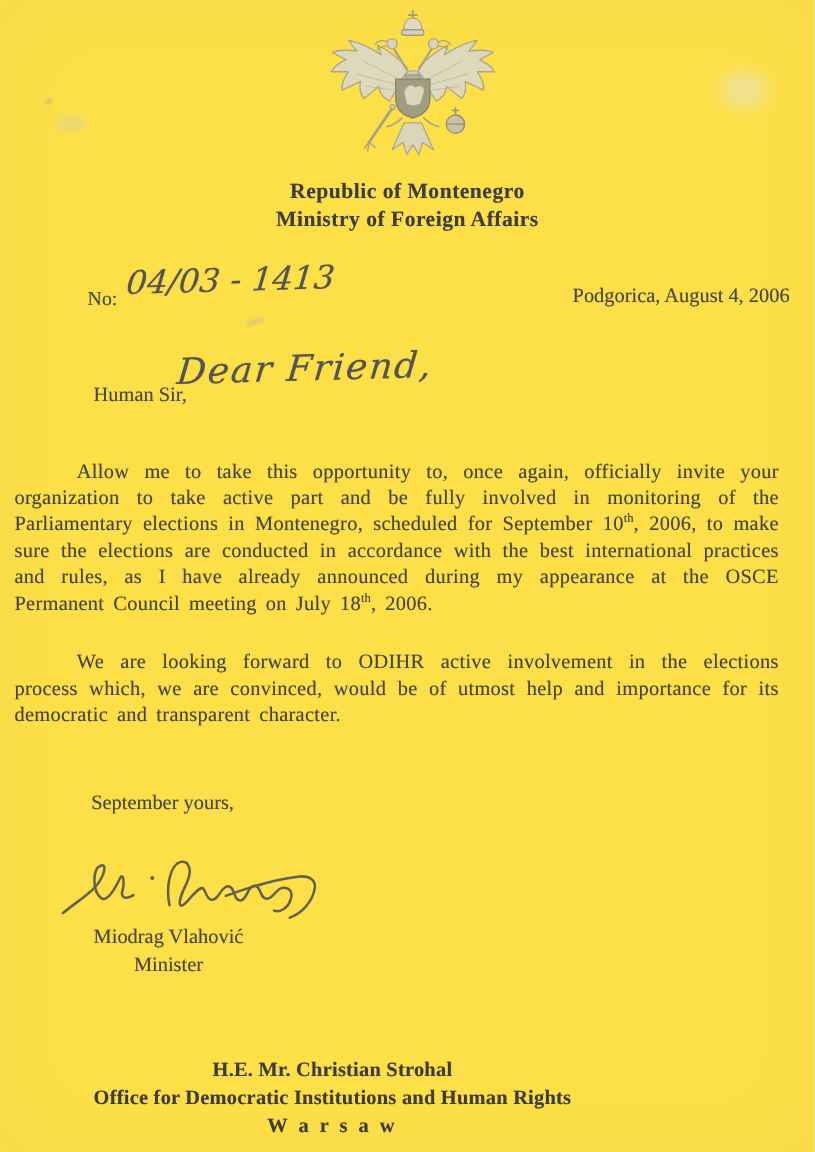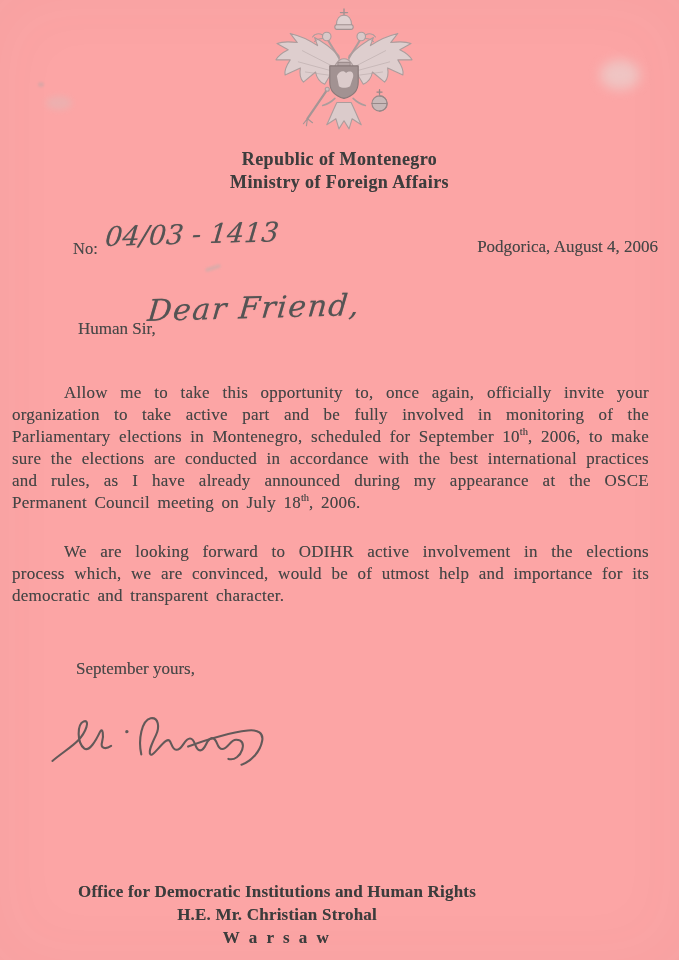--- a/index.html
+++ b/index.html
@@ -7,7 +7,7 @@
     position:relative;
     width:679px;height:960px;
     margin:0 auto;
-    background:#fca5a5;
+    background:#fde047;
     overflow:hidden;
     font-family:"Liberation Serif","DejaVu Serif",serif;
     color:#424242;

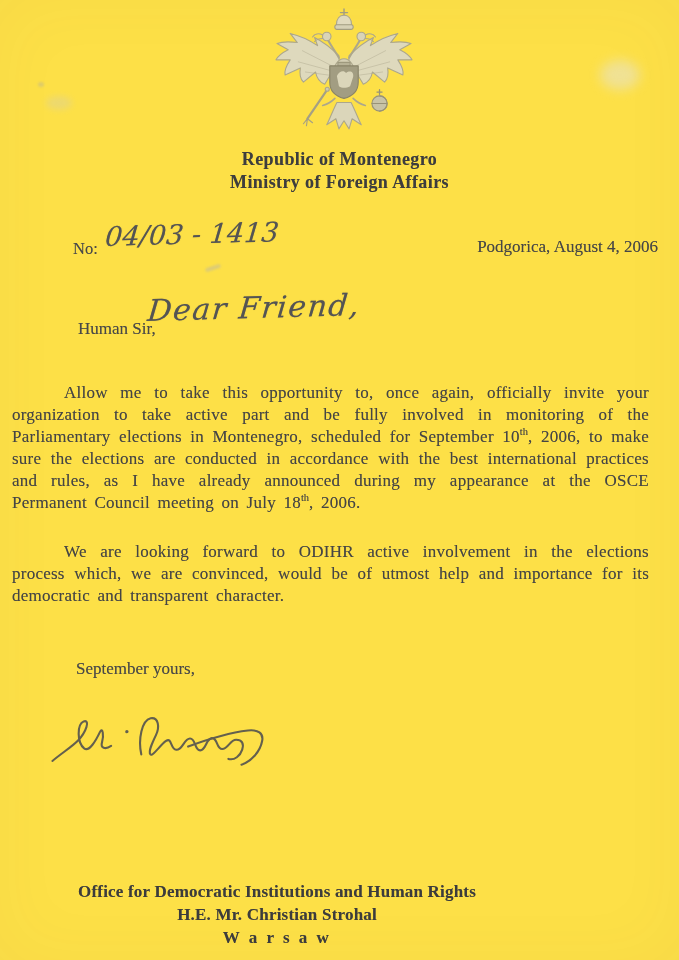--- a/index.html
+++ b/index.html
@@ -157,6 +157,10 @@
     <path d="M140,46 C160,39 180,33 200,31 C210,30 216,34 214,42 C212,52 203,62 193,65"></path>
   </svg>
 
+  <div class="signer scan-text">
+    <div>Miodrag Vlahović</div>
+    <div>Minister</div>
+  </div>
 
   <div class="recipient scan-text">
     <div>Office for Democratic Institutions and Human Rights</div>

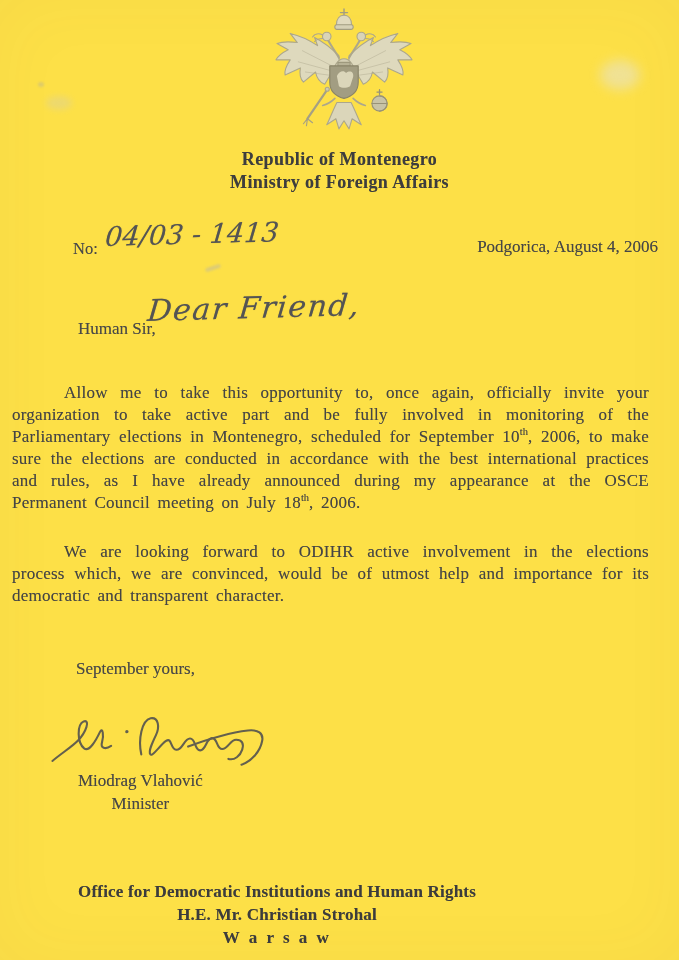--- a/index.html
+++ b/index.html
@@ -163,8 +163,8 @@
   </div>
 
   <div class="recipient scan-text">
+    <div>H.E. Mr. Christian Strohal</div>
     <div>Office for Democratic Institutions and Human Rights</div>
-    <div>H.E. Mr. Christian Strohal</div>
     <div class="spread">W a r s a w</div>
   </div>
 

